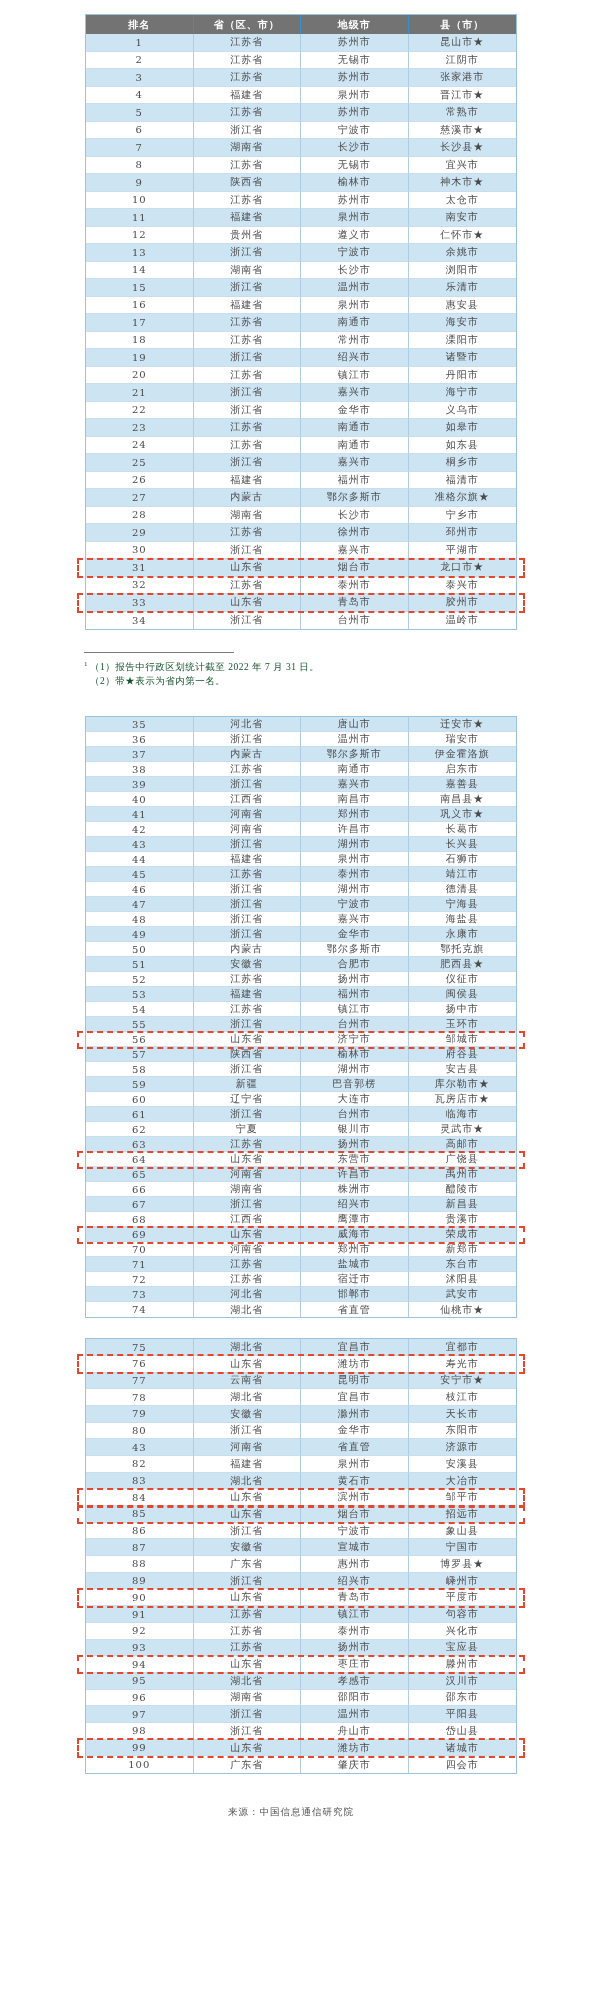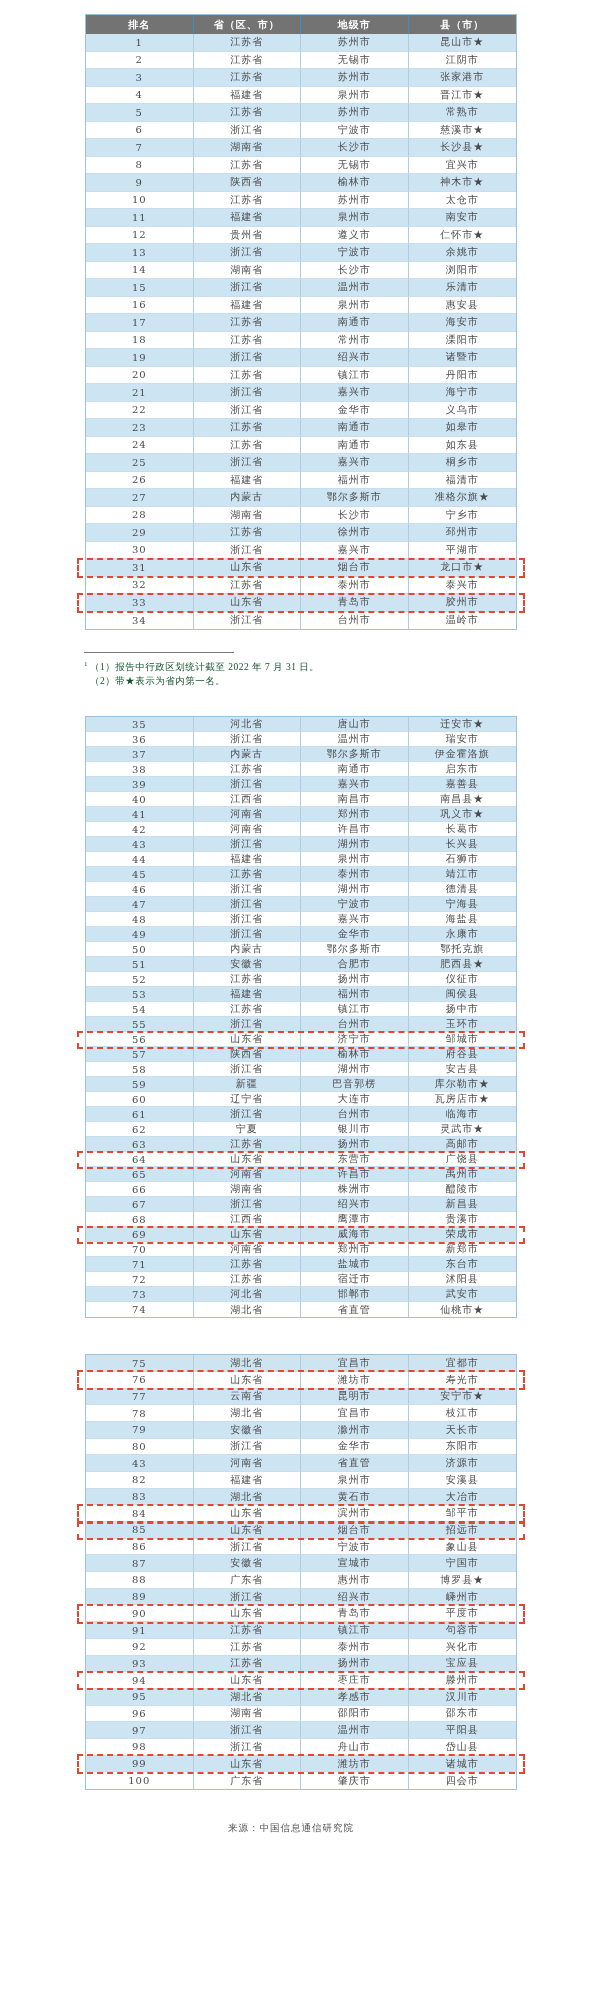--- a/index.html
+++ b/index.html
@@ -24,7 +24,7 @@
   }
   .t1 { margin-top:14px; }
   .t2 { margin-top:28px; }
-  .t3 { margin-top:36px; }
+  .t3 { margin-top:20px; }
 
   .thead {
     display:flex; height:19px; align-items:flex-start;

